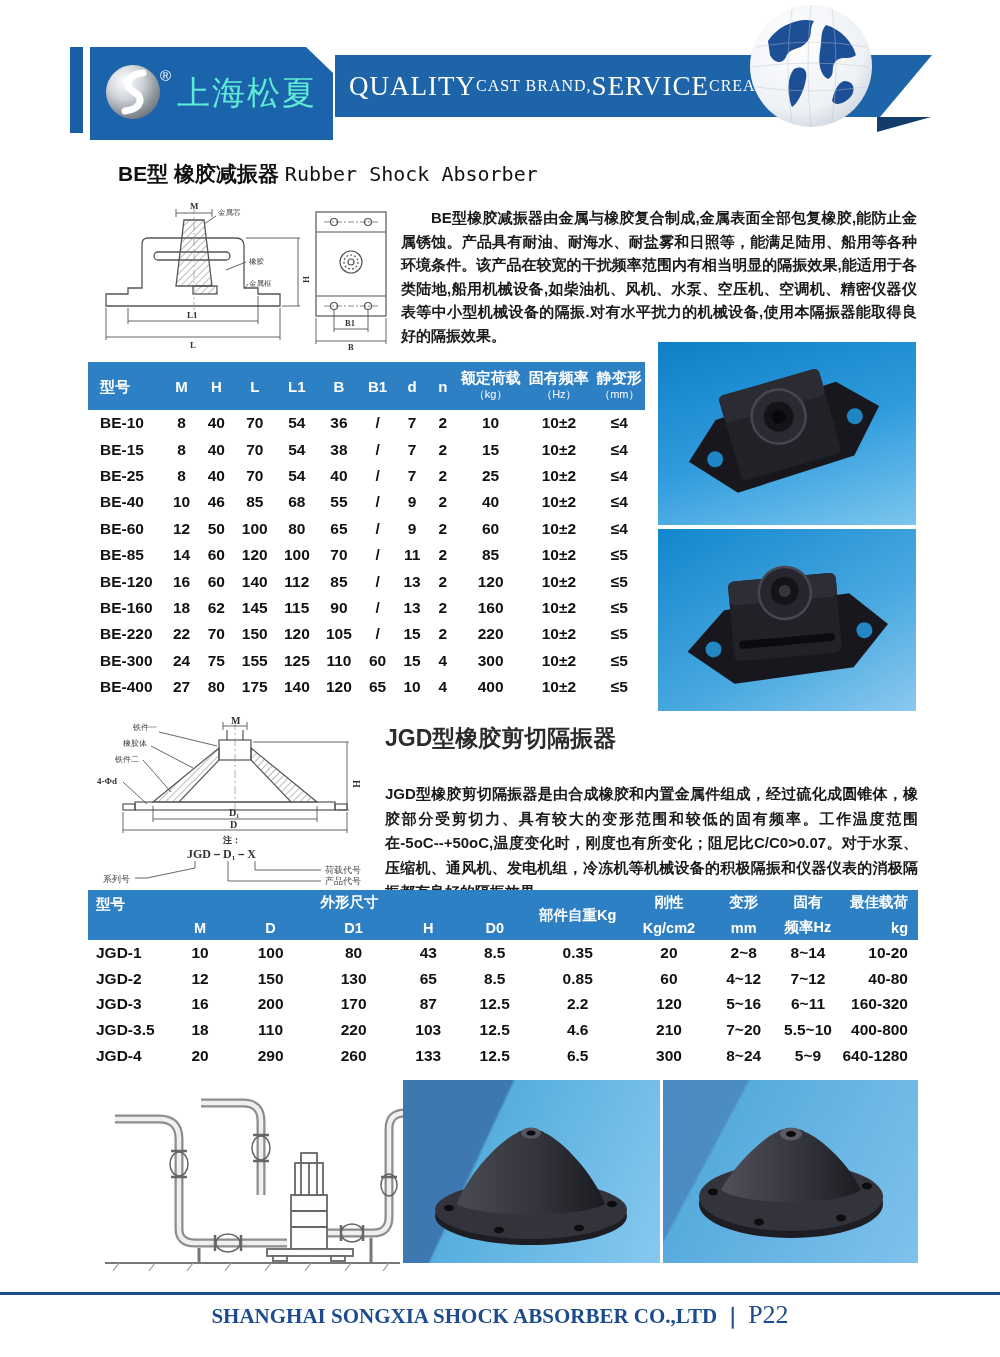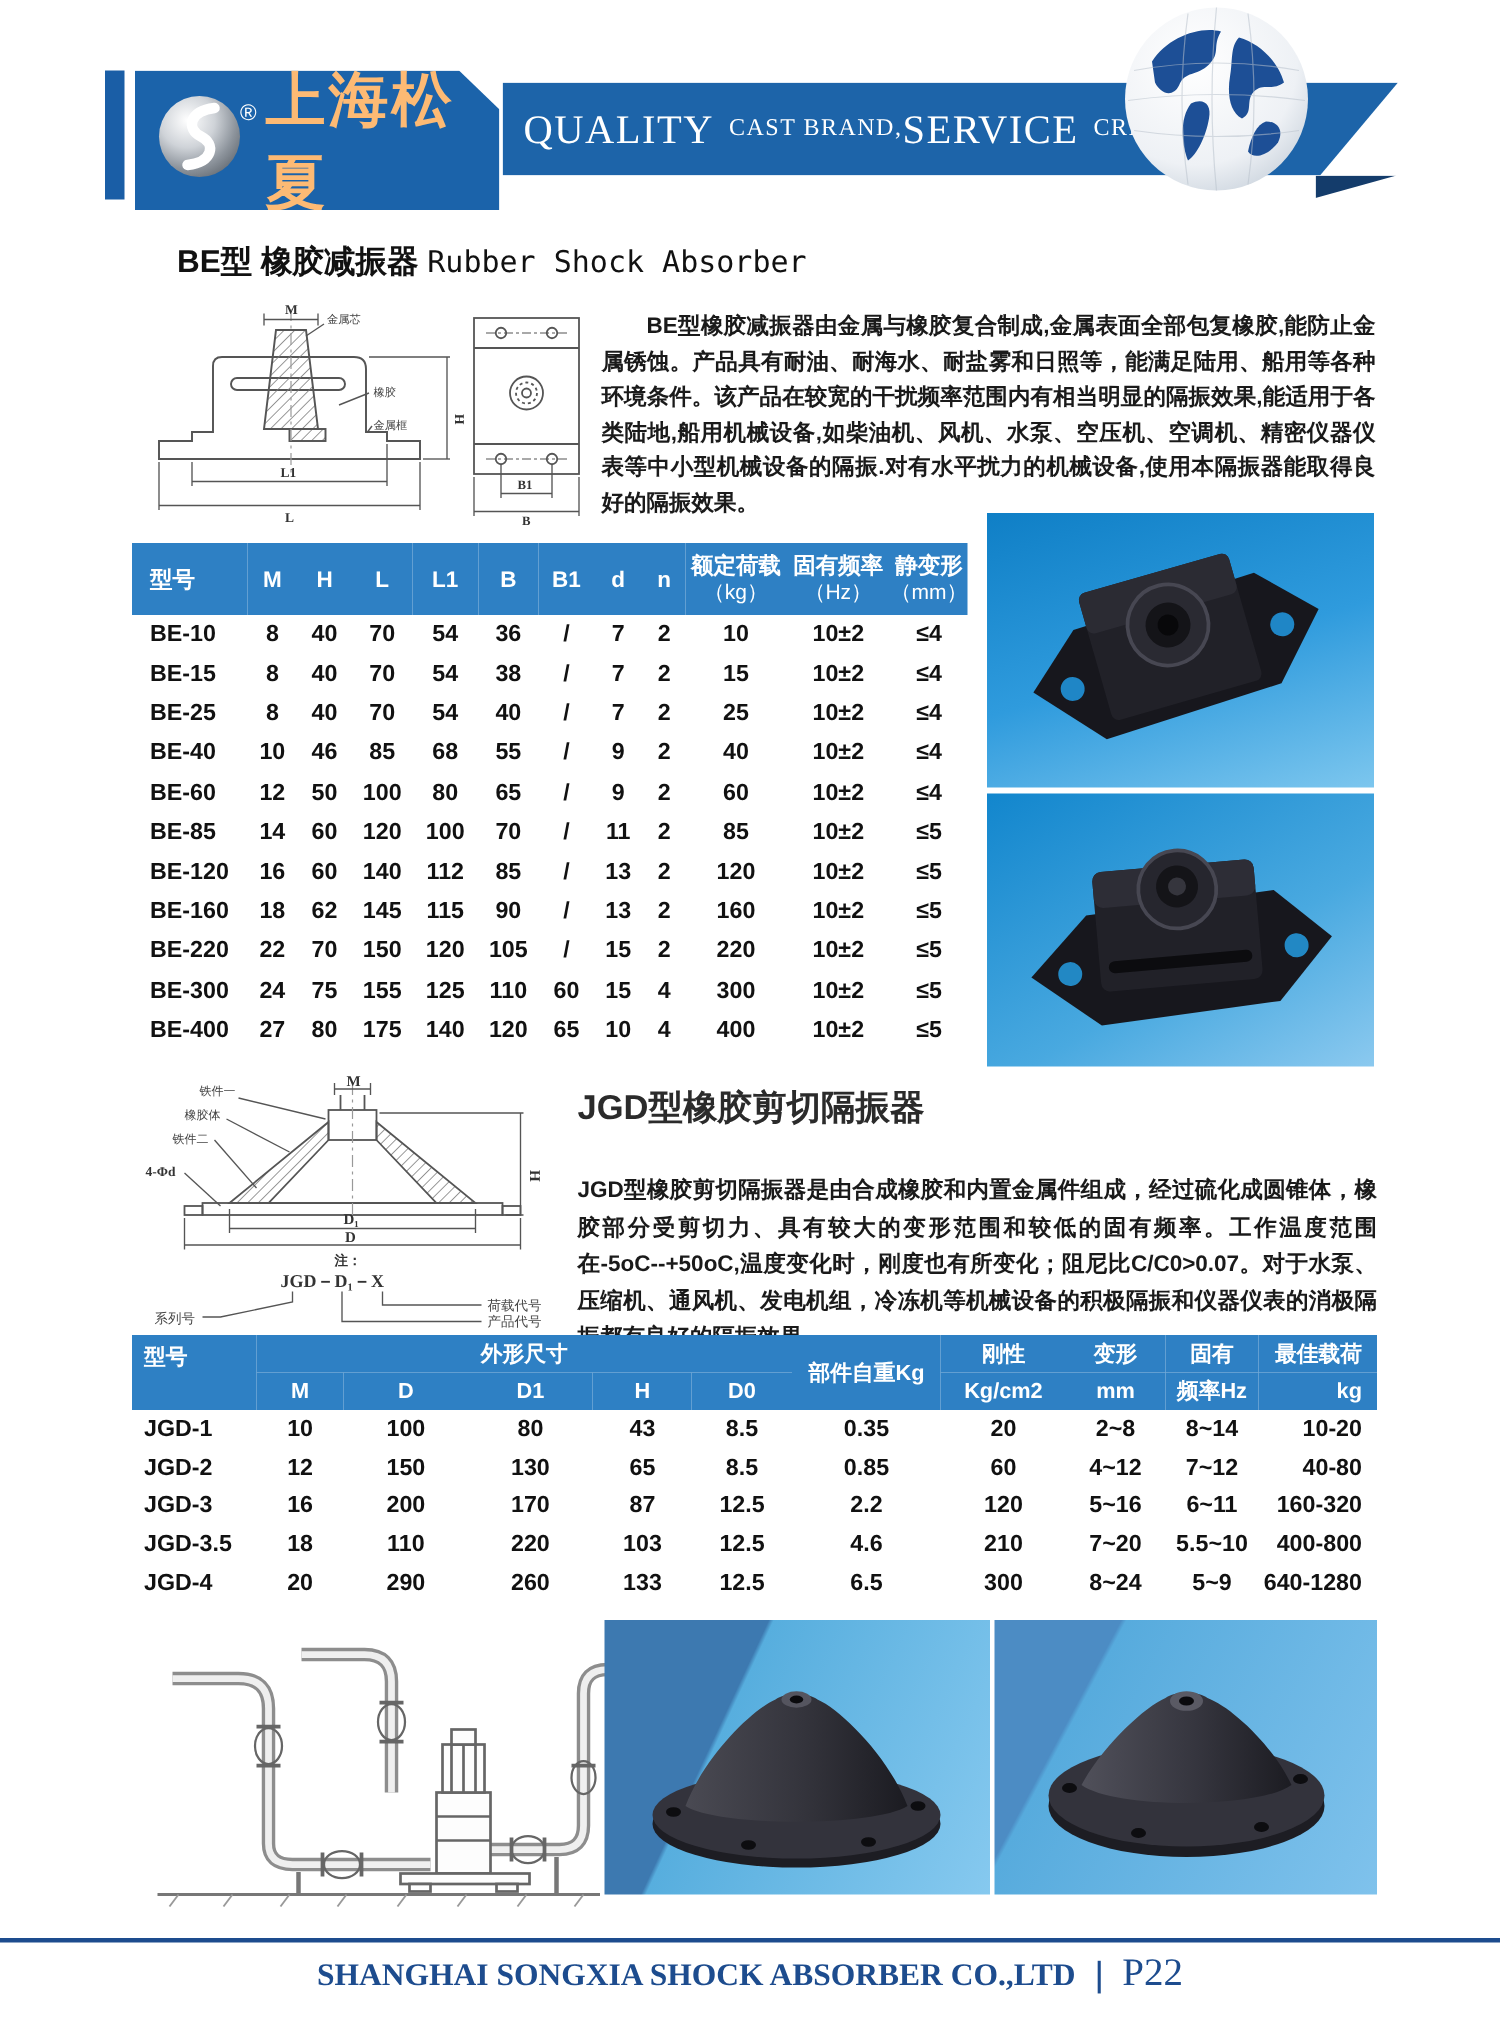--- a/index.html
+++ b/index.html
@@ -12,7 +12,7 @@
   .hdr-logo{left:90px;top:47px;width:243px;height:93px;background:#1b63aa;
             clip-path:polygon(0 0,216px 0,243px 26px,243px 93px,0 93px);
             display:flex;align-items:center;padding-left:14px;box-sizing:border-box;}
-  .logo-text{color:#fdba74;font-size:40px;font-weight:bold;letter-spacing:2px;margin-left:4px;}
+  .logo-text{color:#5eead4;font-size:33px;font-weight:normal;letter-spacing:2px;margin-left:4px;}
   .logo-reg{color:#fff;font-size:15px;vertical-align:top;position:relative;top:-18px;left:-2px;}
   .hdr-banner{left:335px;top:55px;width:597px;height:62px;background:#1d64a9;
               clip-path:polygon(0 0,100% 0,calc(100% - 52px) 100%,0 100%);

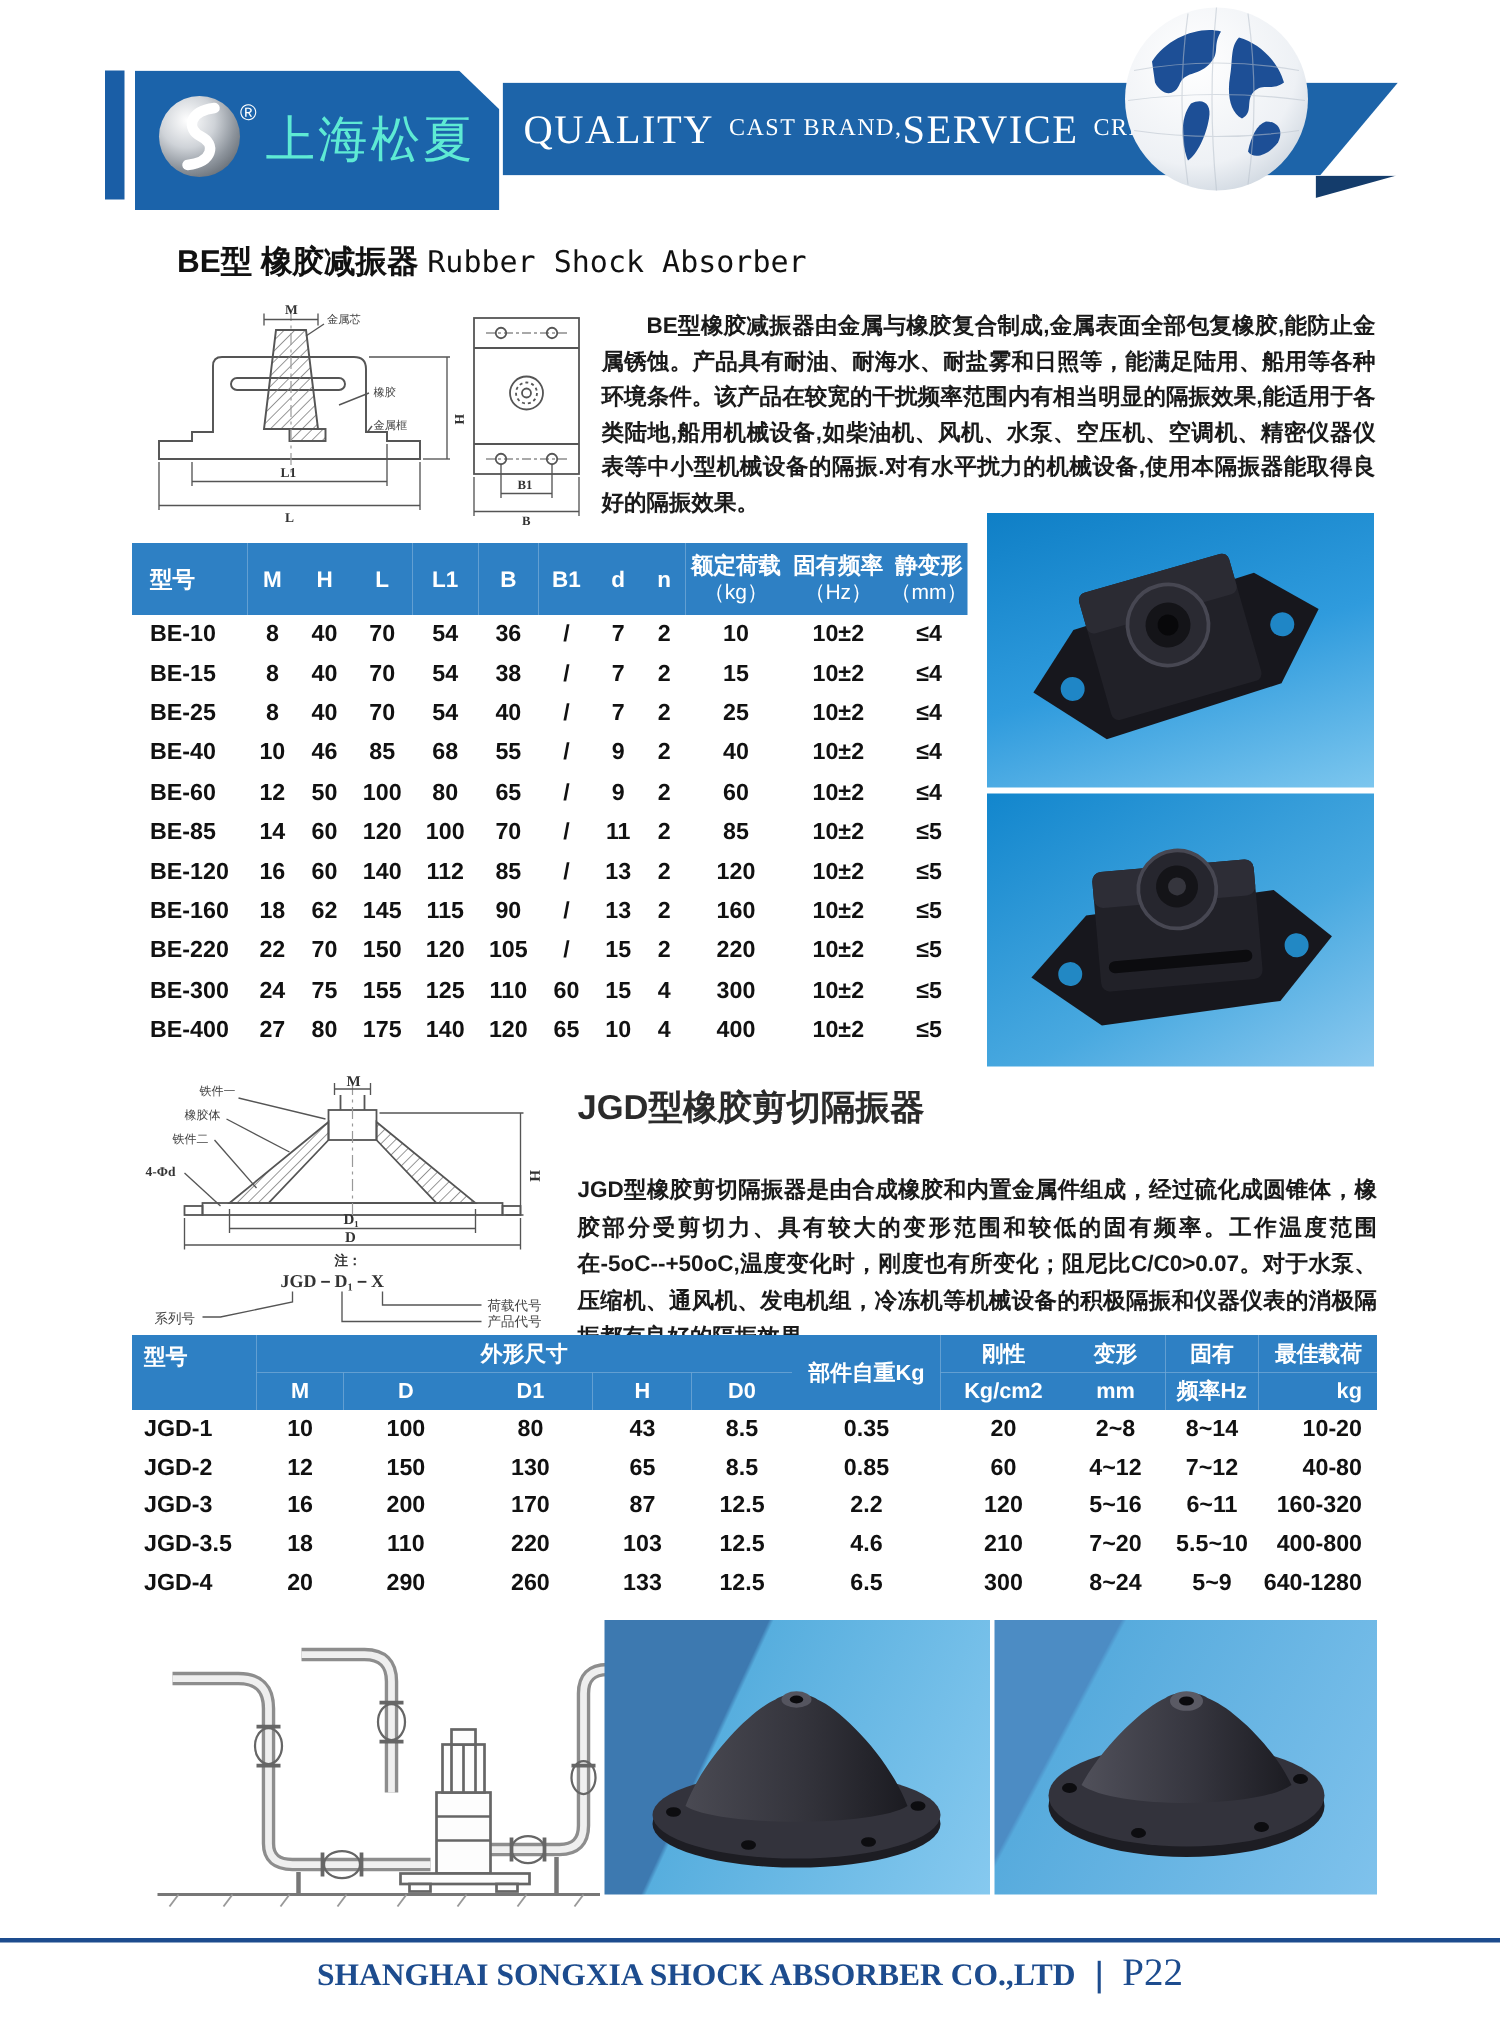--- a/index.html
+++ b/index.html
@@ -19,7 +19,7 @@
               display:flex;align-items:center;padding-left:14px;box-sizing:border-box;
               color:#fff;font-family:"Liberation Serif",serif;white-space:nowrap;}
   .tag-big{font-size:27px;letter-spacing:1px;}
-  .tag-small{font-size:16px;letter-spacing:1px;margin-left:10px;}
+  .tag-small{font-size:16px;letter-spacing:1px;}
   .hdr-fold{left:877px;top:117px;width:54px;height:15px;background:#143c6b;
             clip-path:polygon(0 0,100% 0,0 100%);}
 

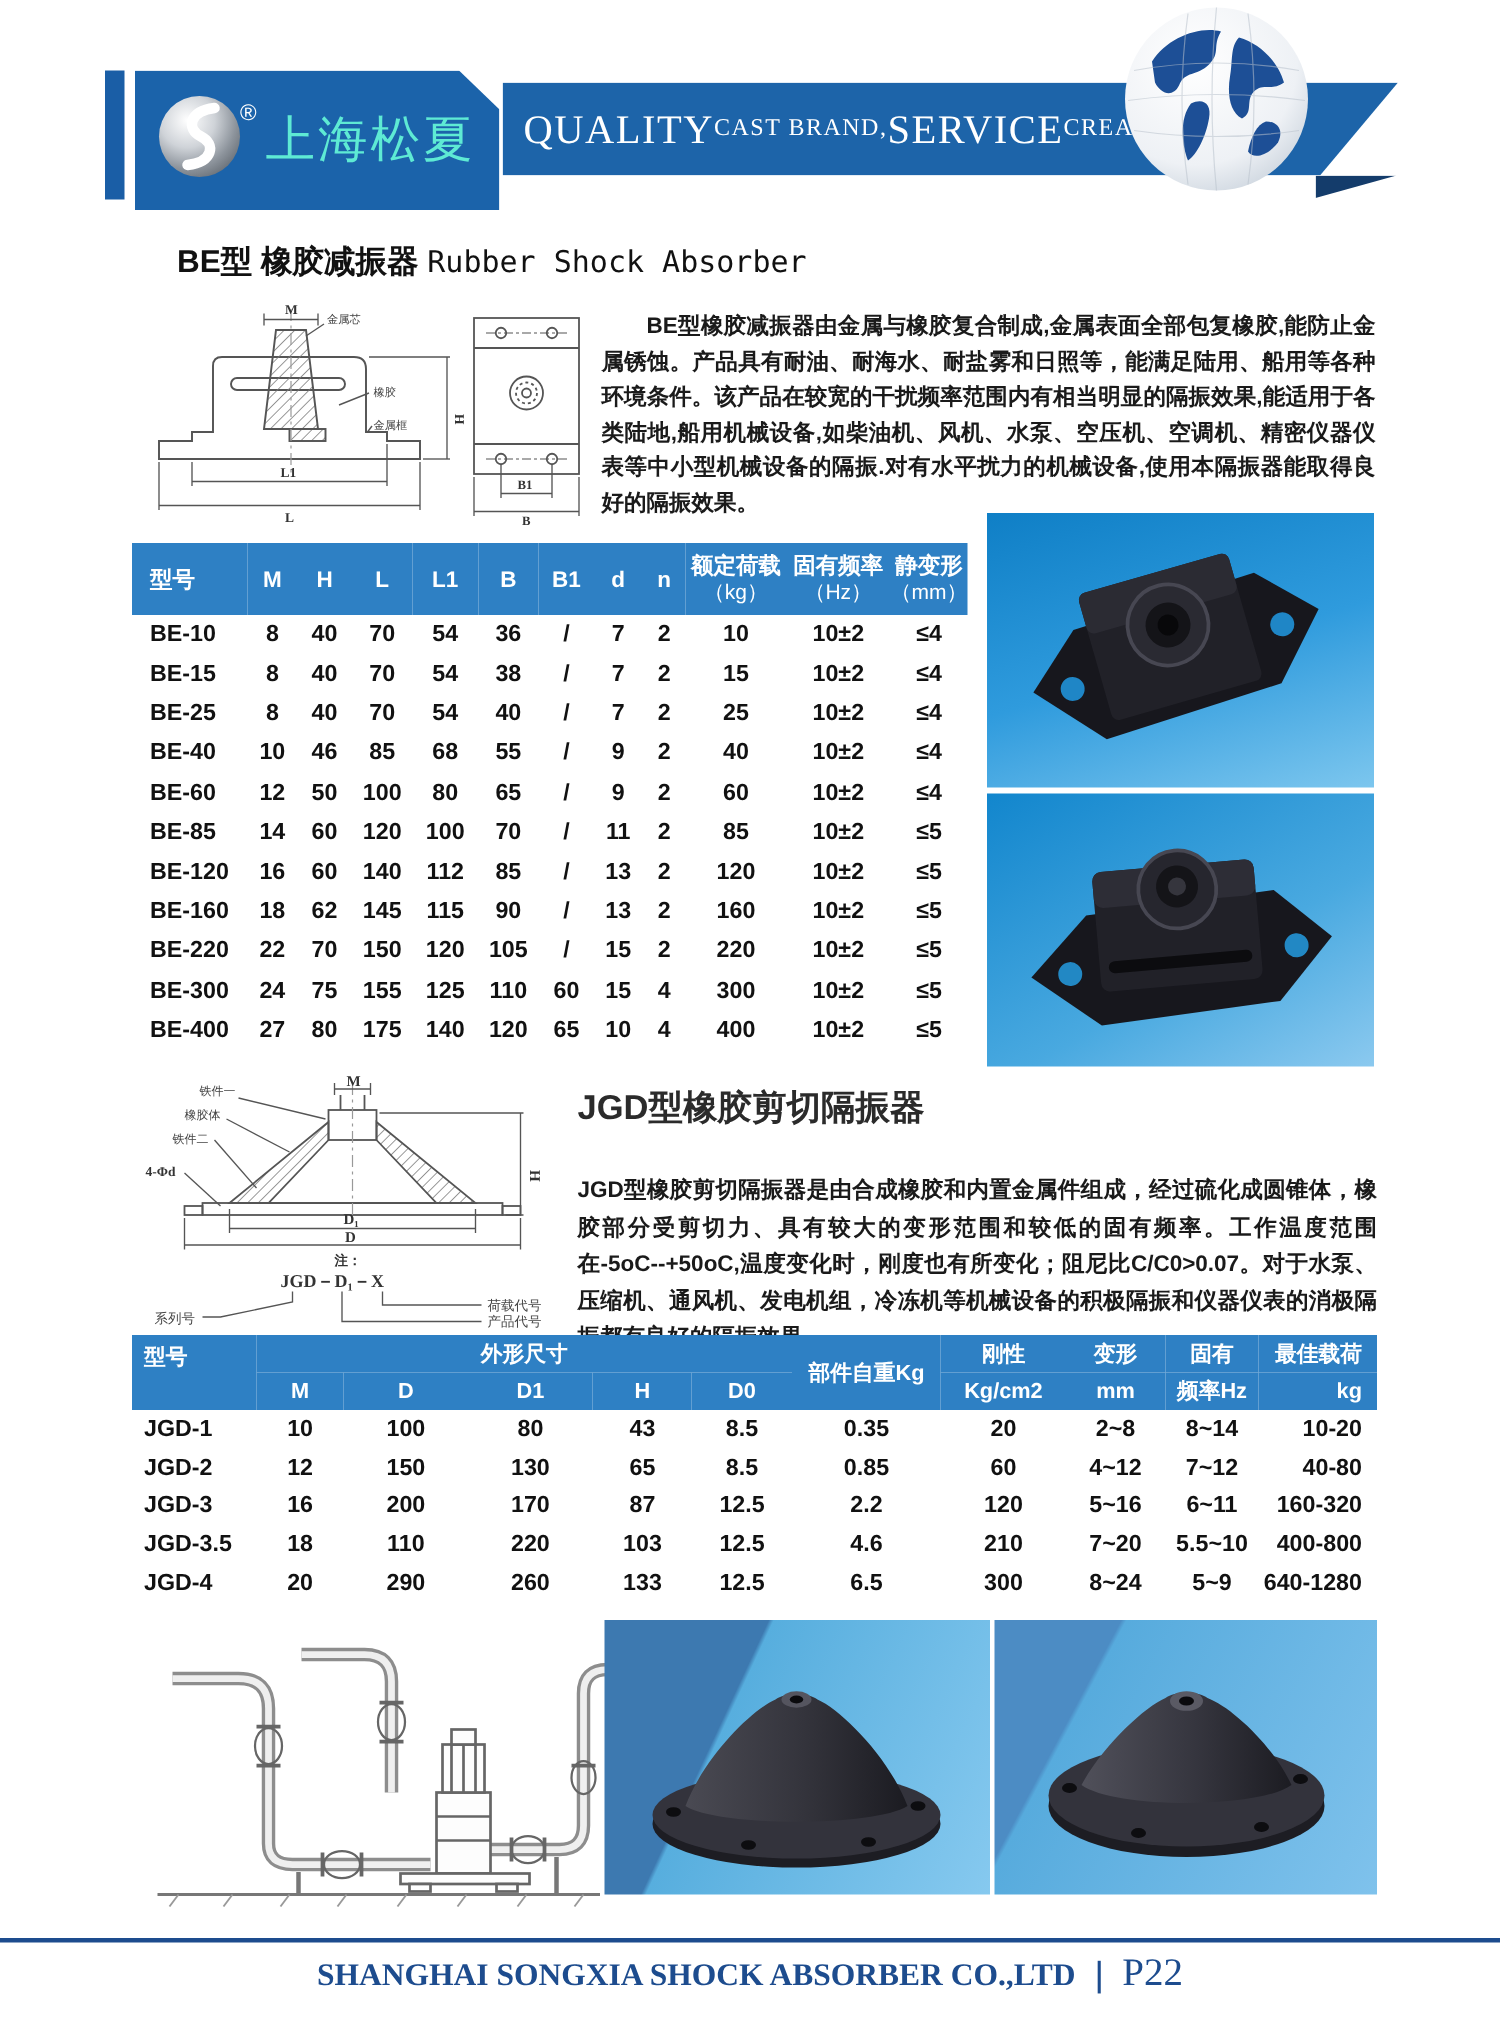--- a/index.html
+++ b/index.html
@@ -39,7 +39,7 @@
   .dtable tbody td{text-align:center;color:#111;font-weight:600;}
   .be-table{left:88px;top:362px;width:557px;}
   .be-table thead th{height:48px;font-size:15px;line-height:17px;}
-  .be-table thead .sub{font-size:14px;font-weight:normal;}
+  .be-table thead .sub{font-size:11px;font-weight:normal;}
   .be-table tbody td{height:26.4px;font-size:15.5px;}
   .be-table tbody td:first-child{text-align:left;padding-left:12px;}
   .be-table thead th:first-child{text-align:left;padding-left:12px;}

